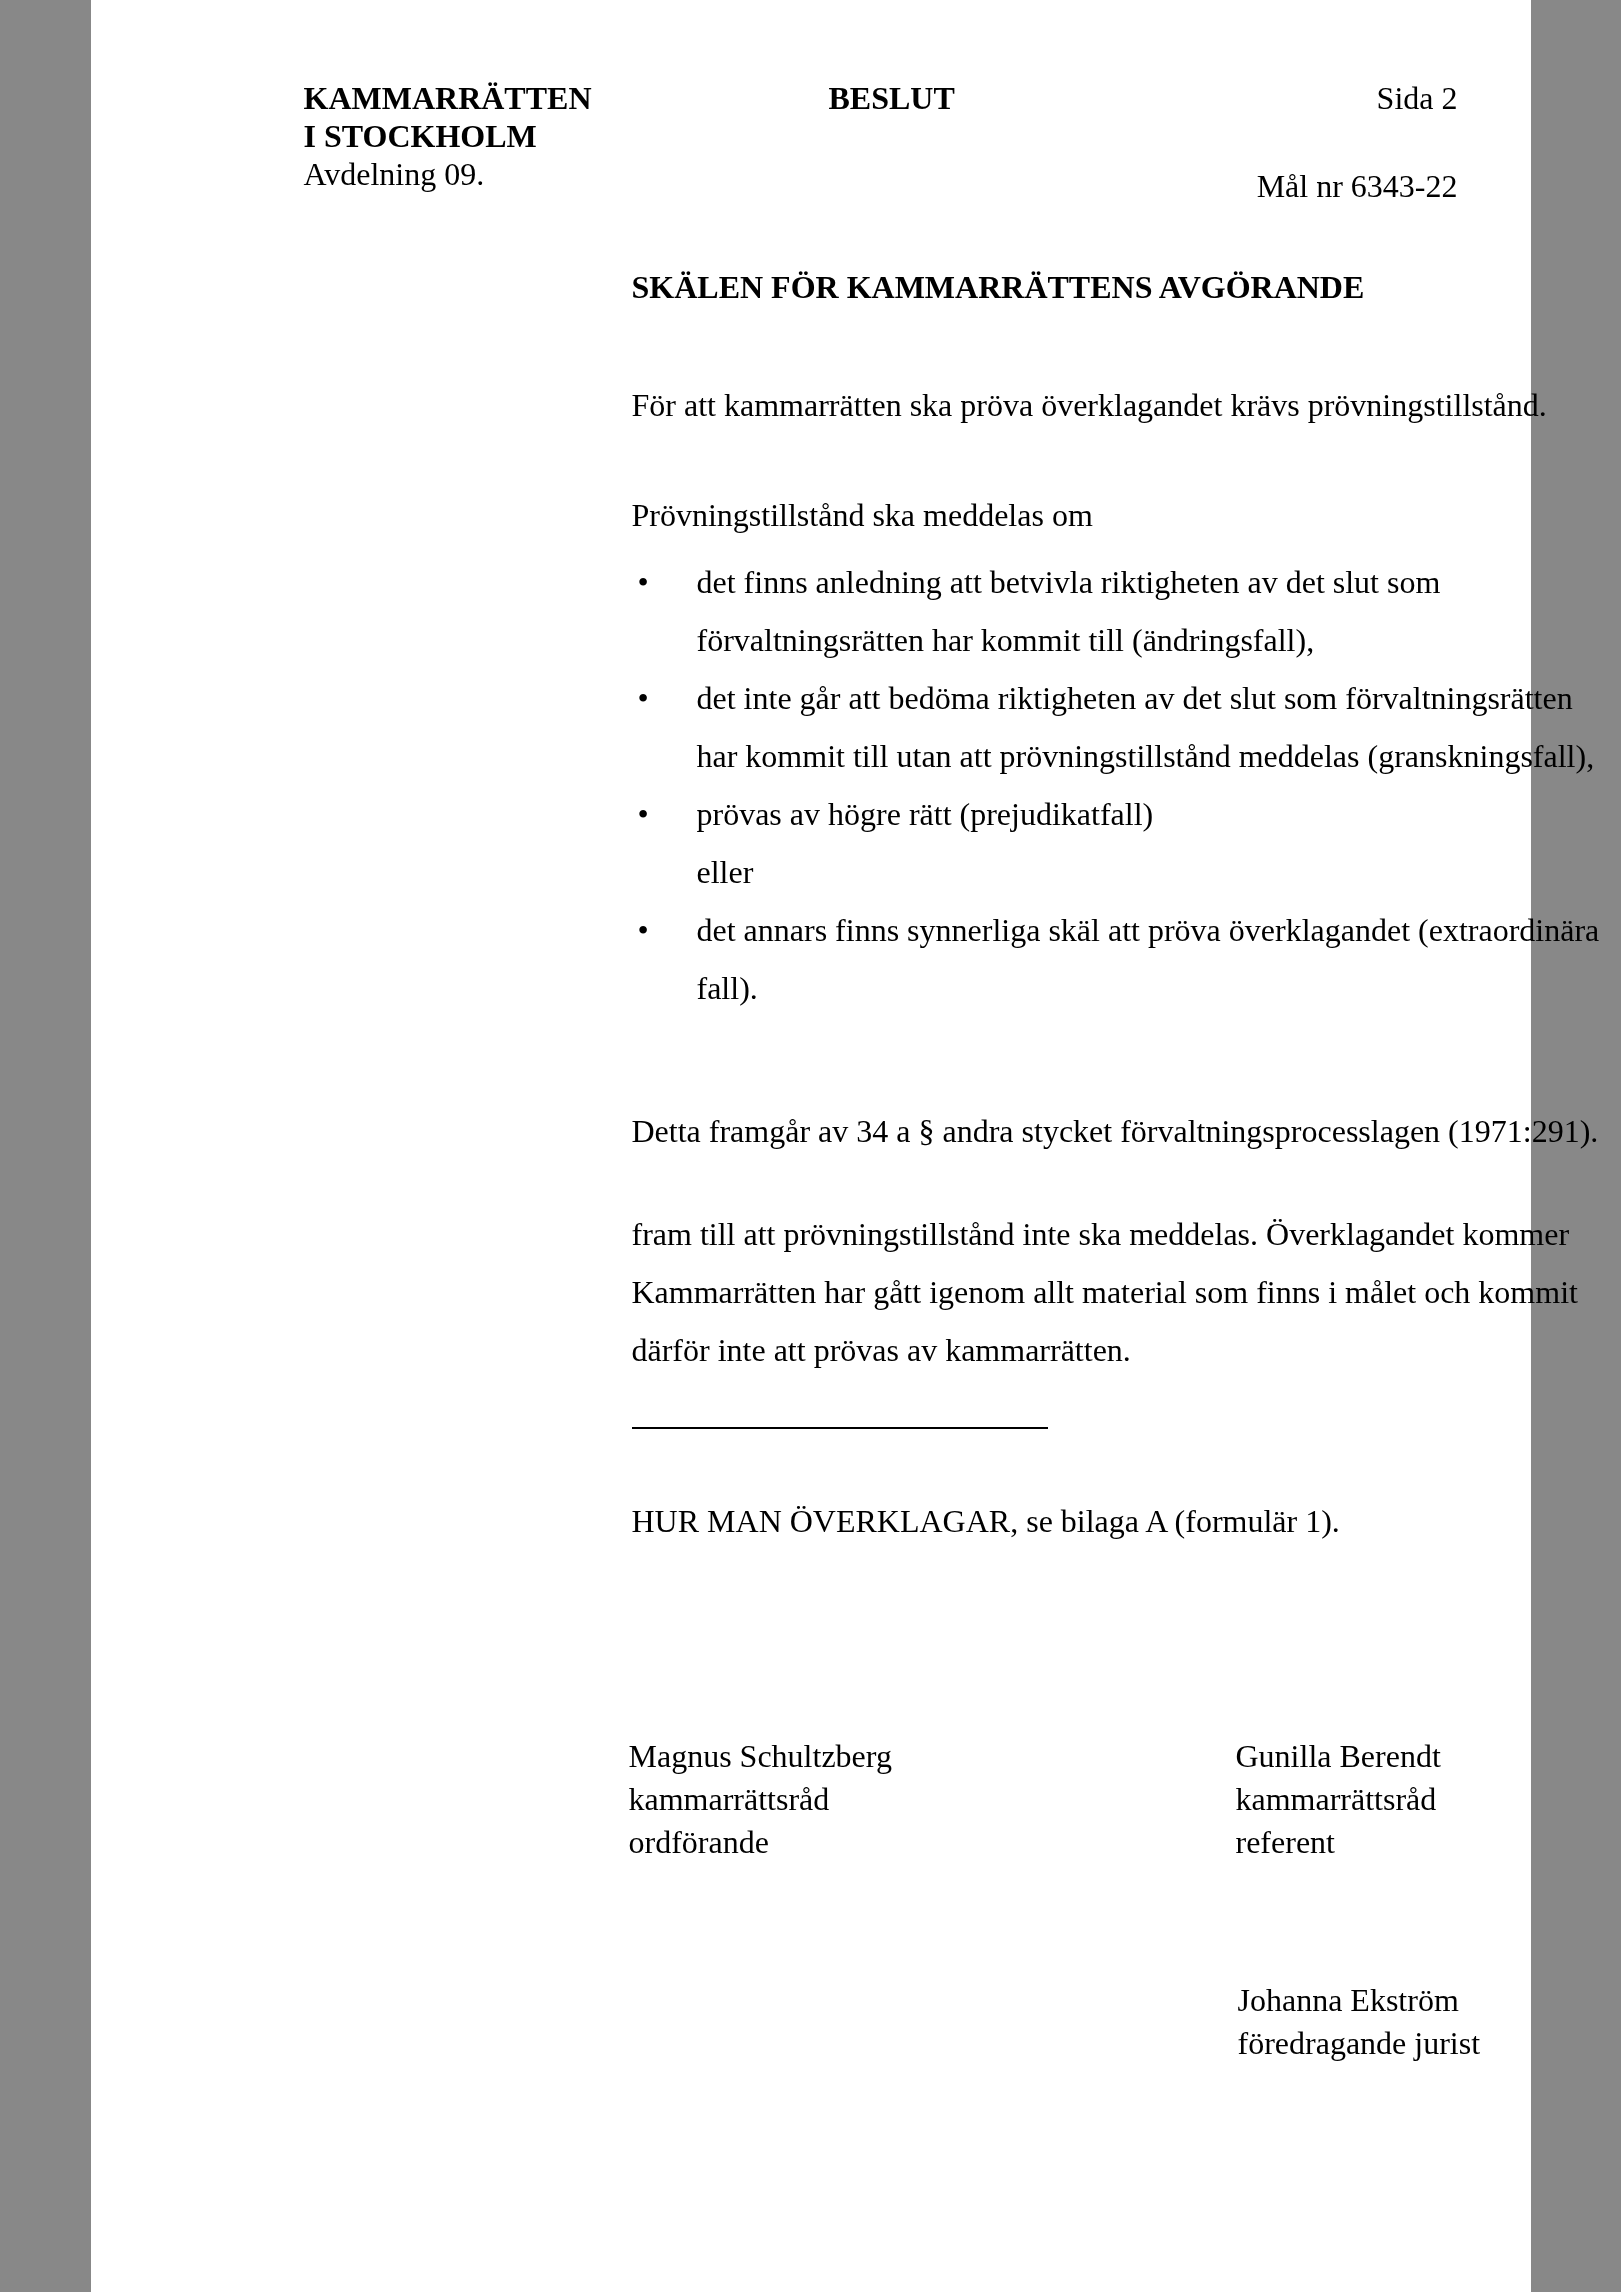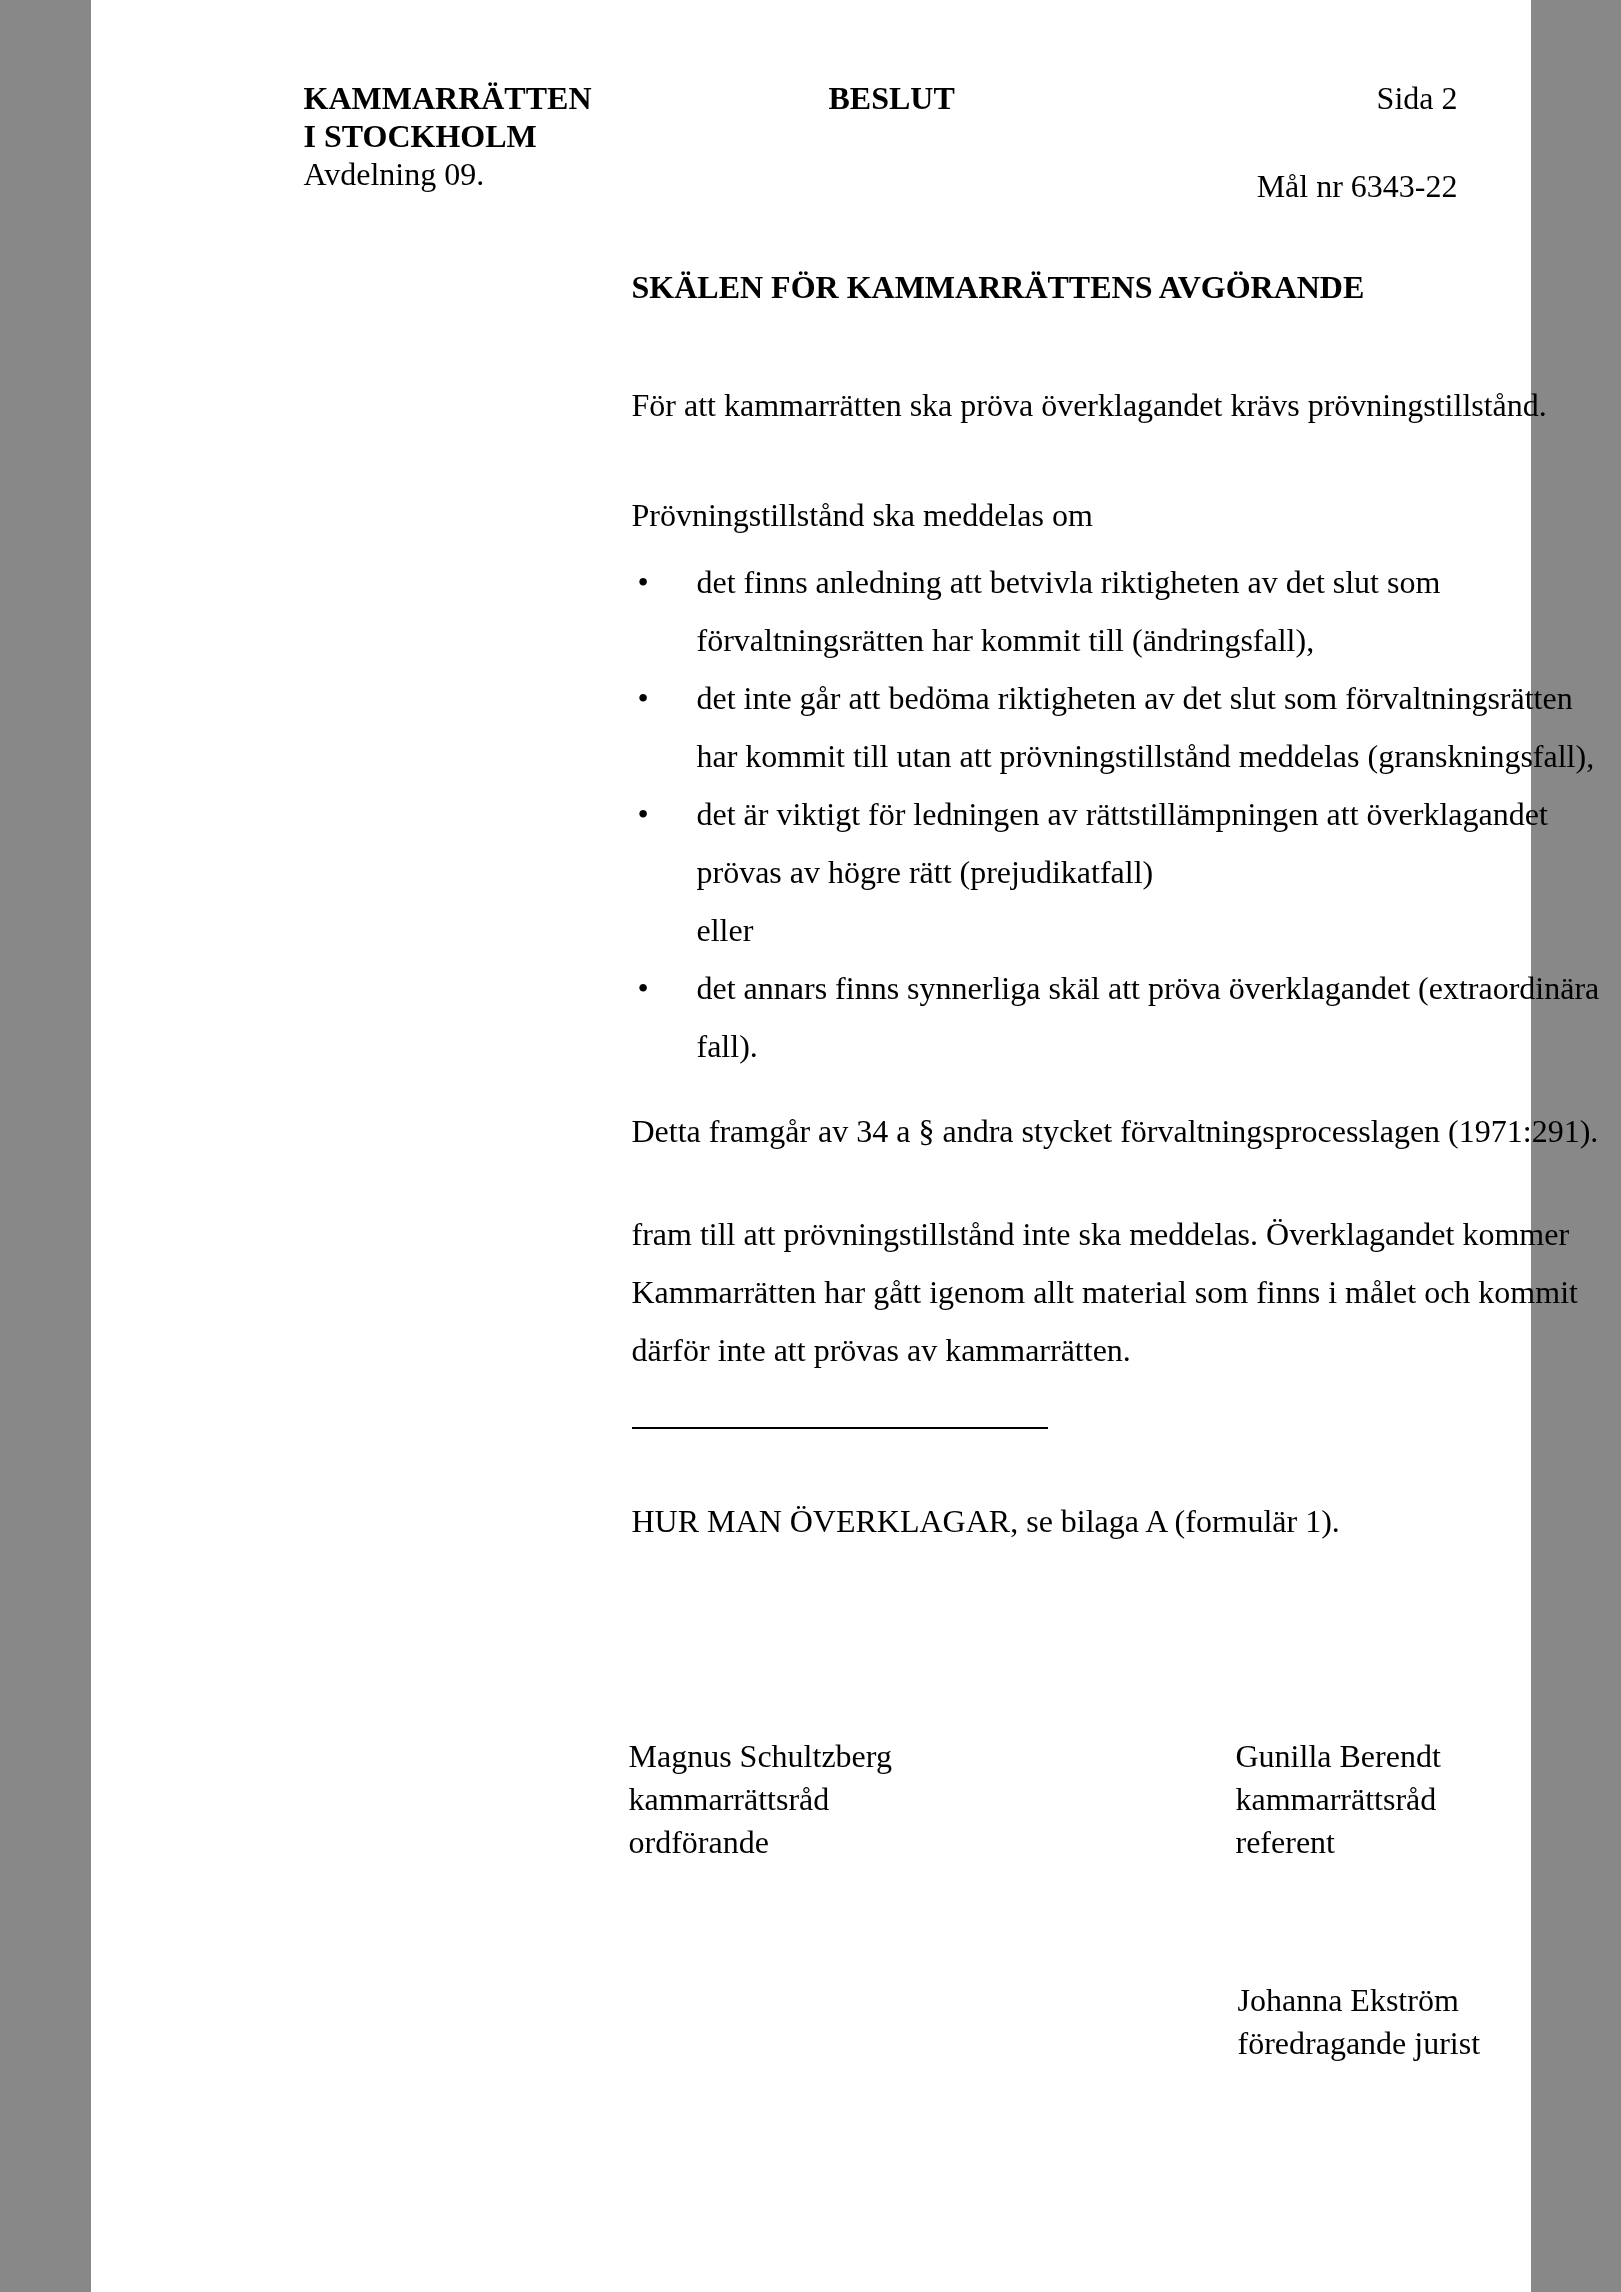--- a/index.html
+++ b/index.html
@@ -66,7 +66,6 @@
 
     <div class="bullet-line">
       <span class="bullet-dot">•</span>
-      <span class="ln">det är viktigt för ledningen av rättstillämpningen att överklagandet</span>
     </div>
     <div class="bullet-line">
       <span class="ln">prövas av högre rätt (prejudikatfall)</span>

